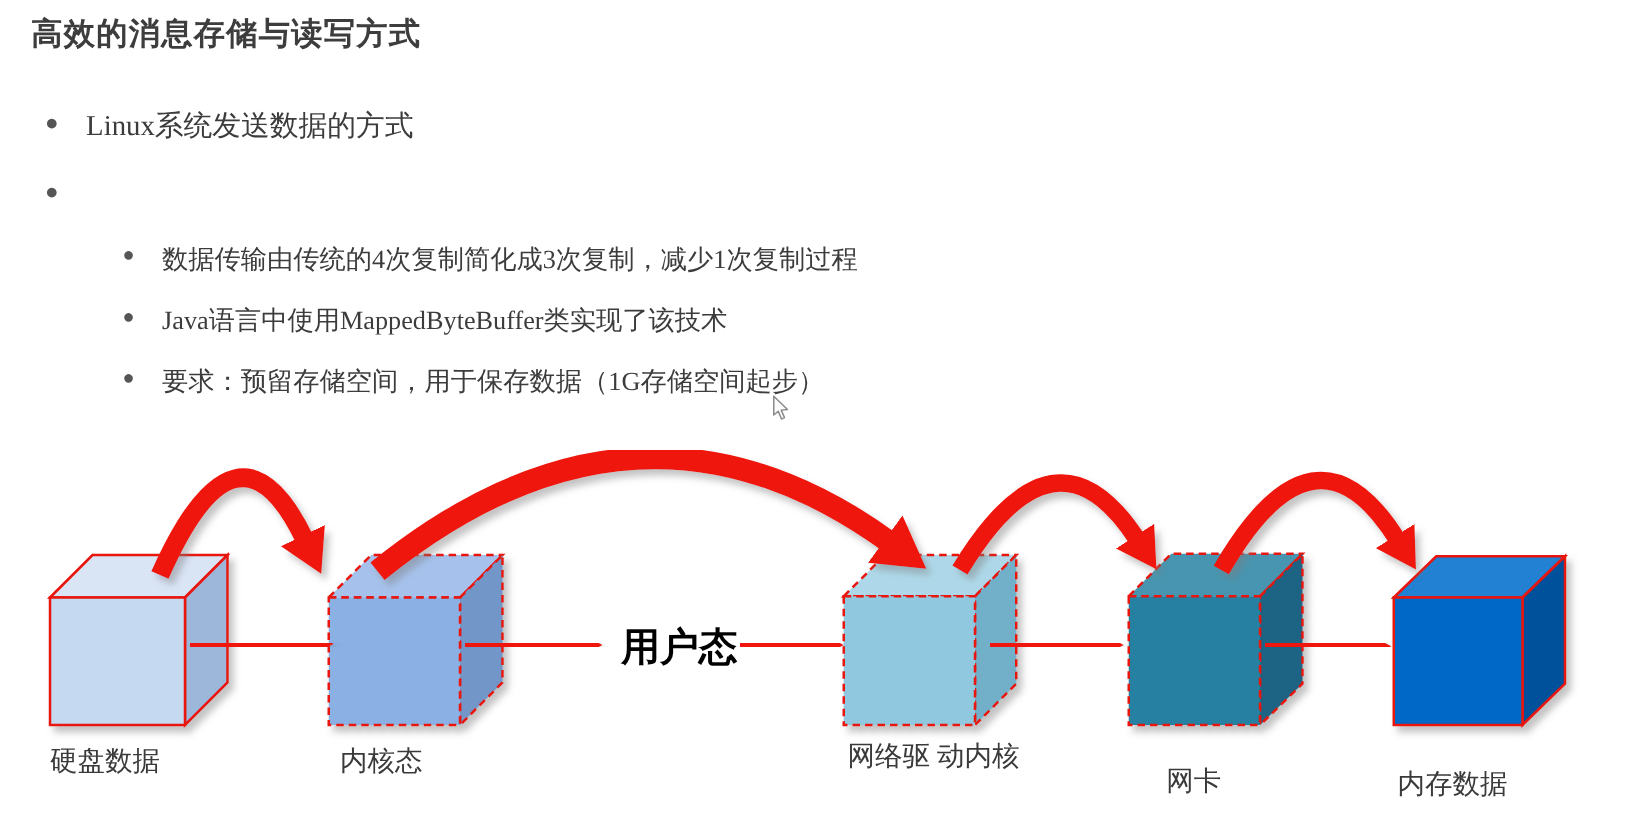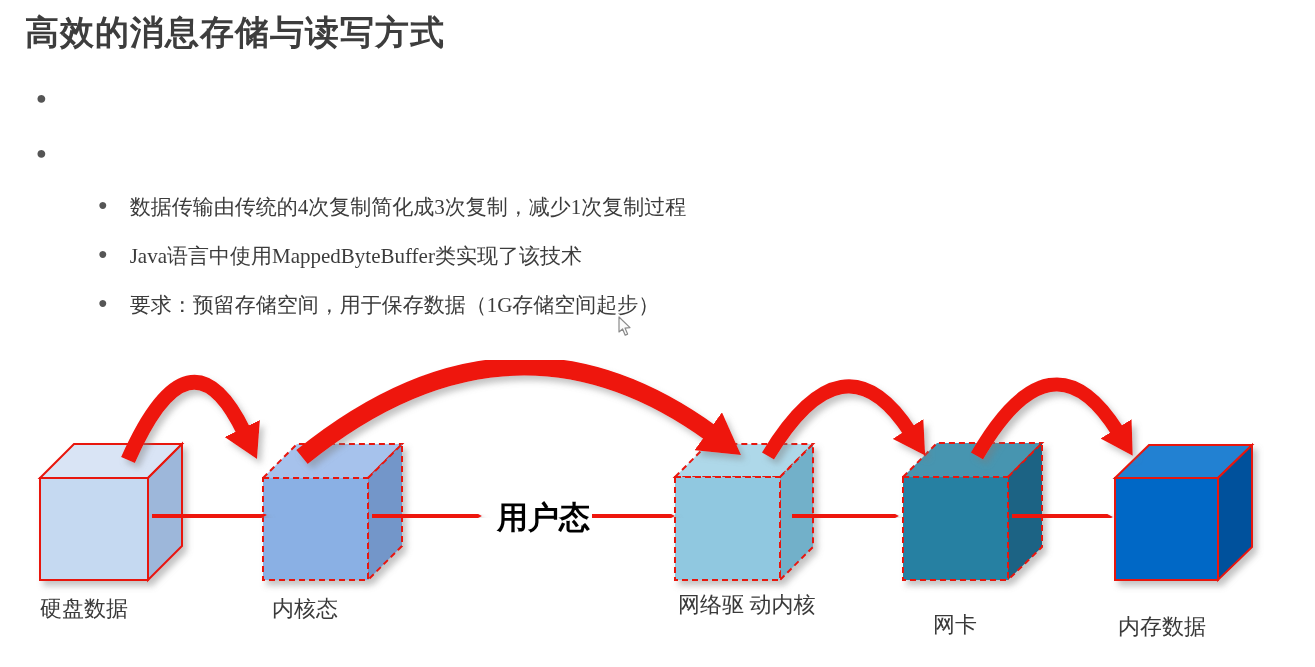--- a/index.html
+++ b/index.html
@@ -9,7 +9,7 @@
   }
   .slide-title{
     position:absolute;left:25px;top:10px;margin:0;
-    font-size:34px;font-weight:bold;color:#3d3d3d;letter-spacing:1px;
+    font-size:25px;font-weight:bold;color:#3d3d3d;letter-spacing:1px;
   }
   .bullet{position:absolute;display:flex;align-items:flex-start;color:#3c3c3c;}
   .bullet .dot{color:#555;margin-right:0;flex:0 0 auto;}

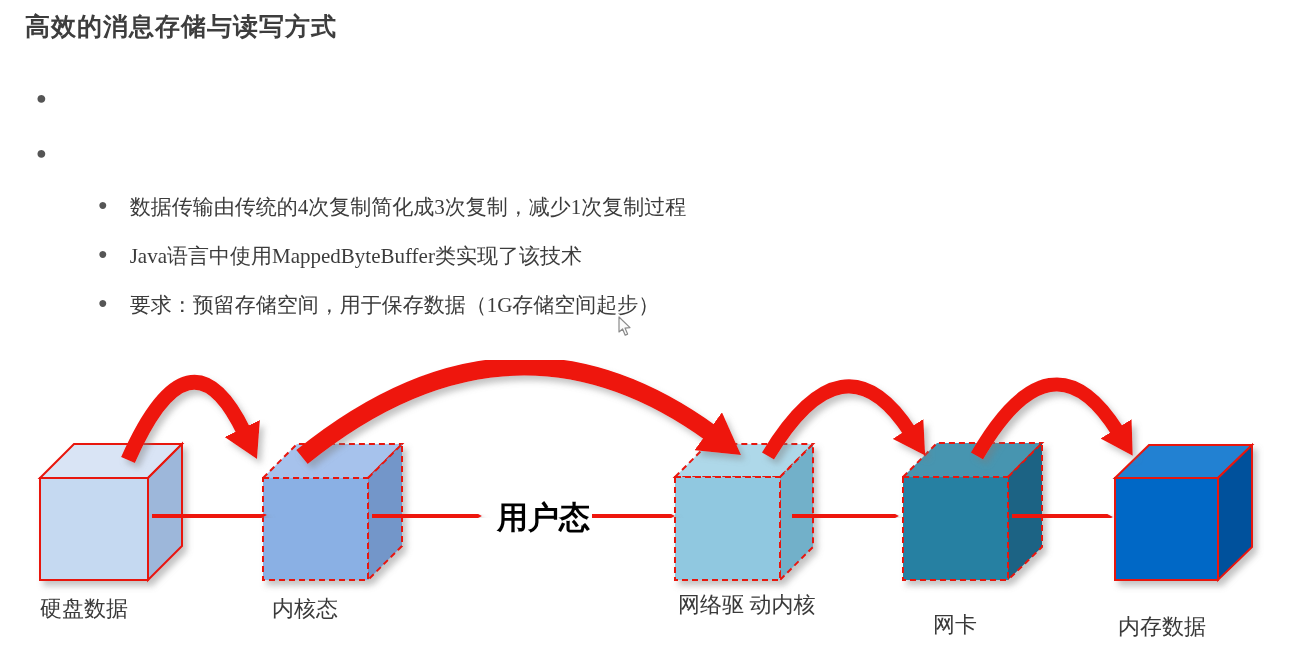--- a/index.html
+++ b/index.html
@@ -39,6 +39,7 @@
 
 <div class="bullet lvl1" style="top:85px">
   <span class="dot">●</span>
+  <span>Linux系统发送数据的方式</span>
 </div>
 <div class="bullet lvl1" style="top:140px">
   <span class="dot">●</span>

